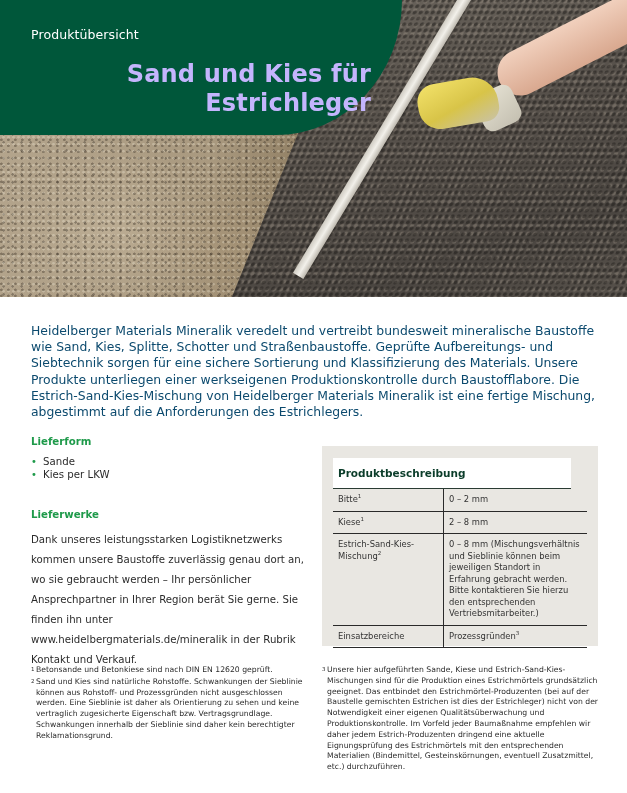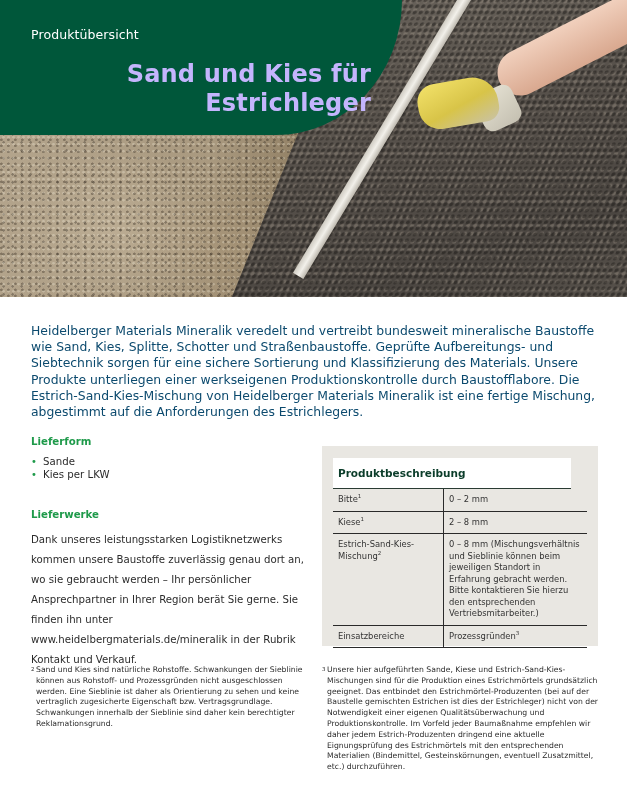--- a/index.html
+++ b/index.html
@@ -195,6 +195,9 @@
 
 <div class="footnotes-left">
   <div class="fn">
+    <sup>1</sup><span>Betonsande und Betonkiese sind nach DIN EN 12620 geprüft.</span>
+  </div>
+  <div class="fn">
     <sup>2</sup><span>Sand und Kies sind natürliche Rohstoffe. Schwankungen der Sieblinie können aus Rohstoff- und Prozessgründen nicht ausgeschlossen werden. Eine Sieblinie ist daher als Orientierung zu sehen und keine vertraglich zugesicherte Eigenschaft bzw. Vertragsgrundlage. Schwankungen innerhalb der Sieblinie sind daher kein berechtigter Reklamationsgrund.</span>
   </div>
 </div>

